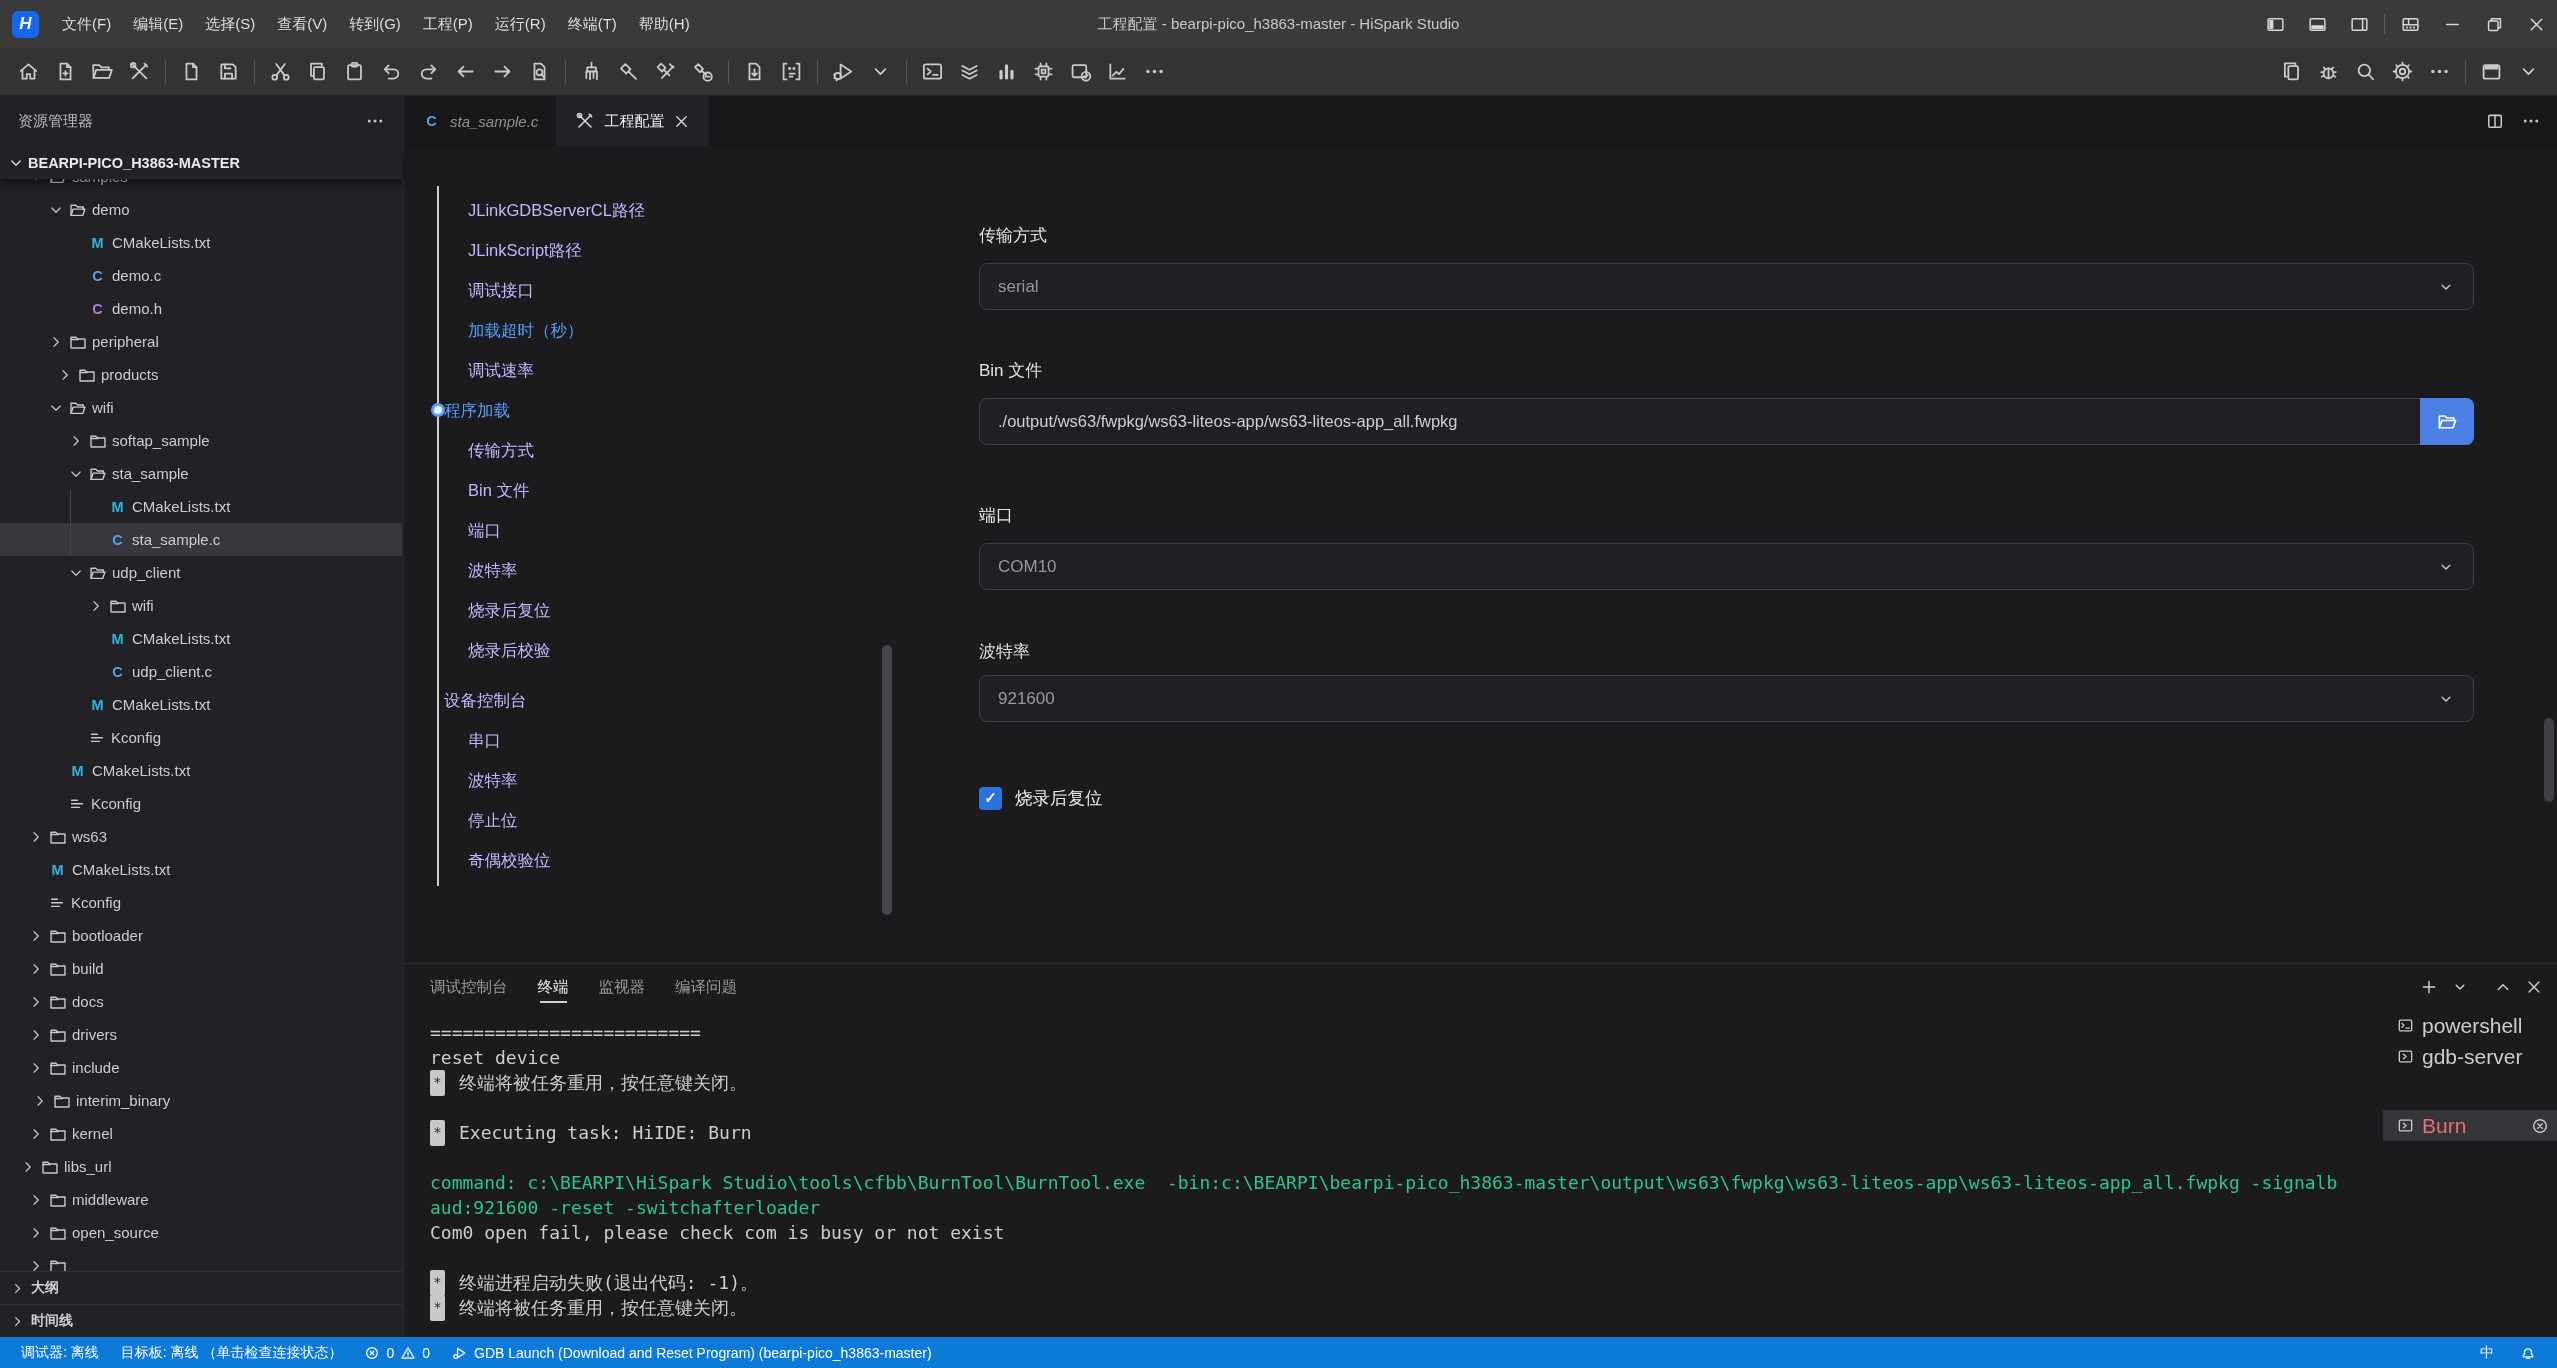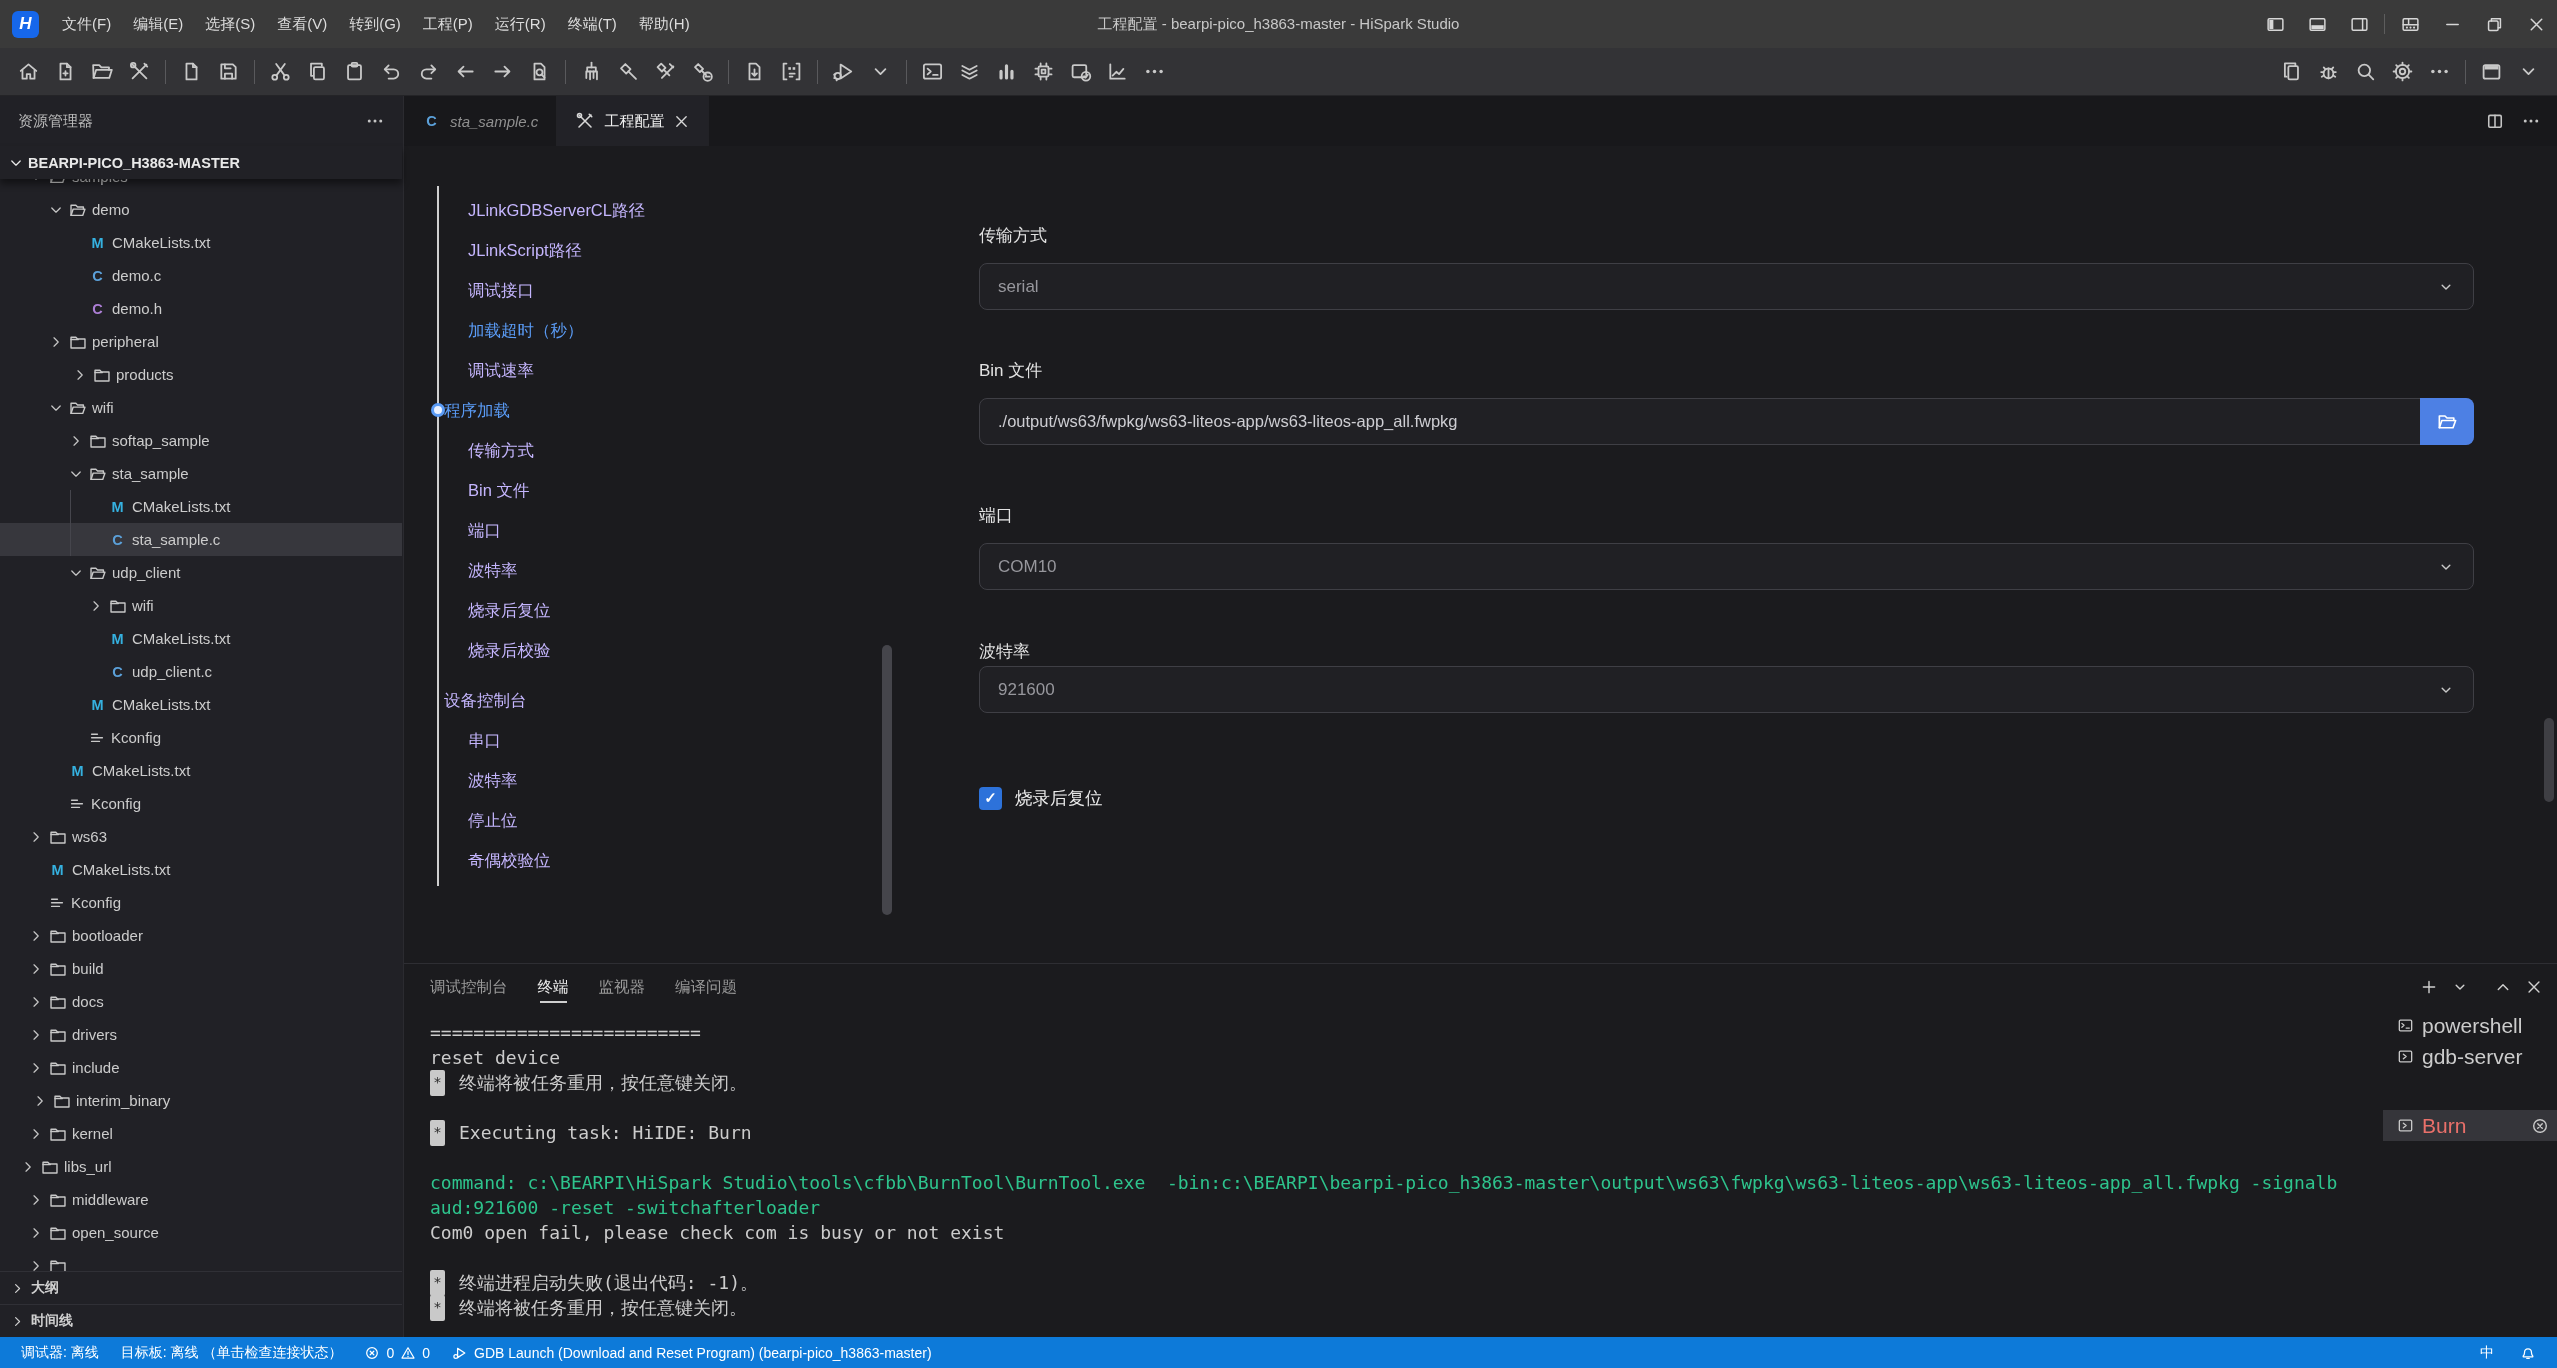--- a/index.html
+++ b/index.html
@@ -596,7 +596,7 @@
           </span>
           <span class="tlabel">peripheral</span>
         </div>
-        <div class="trow" style="padding-left: 72px; align-items: center;">
+        <div class="trow" style="padding-left: 57px; align-items: center;">
           <span class="ico chev">
             <svg viewBox="0 0 16 16">
               <path d="M6 3.8 10.2 8 6 12.2"></path>

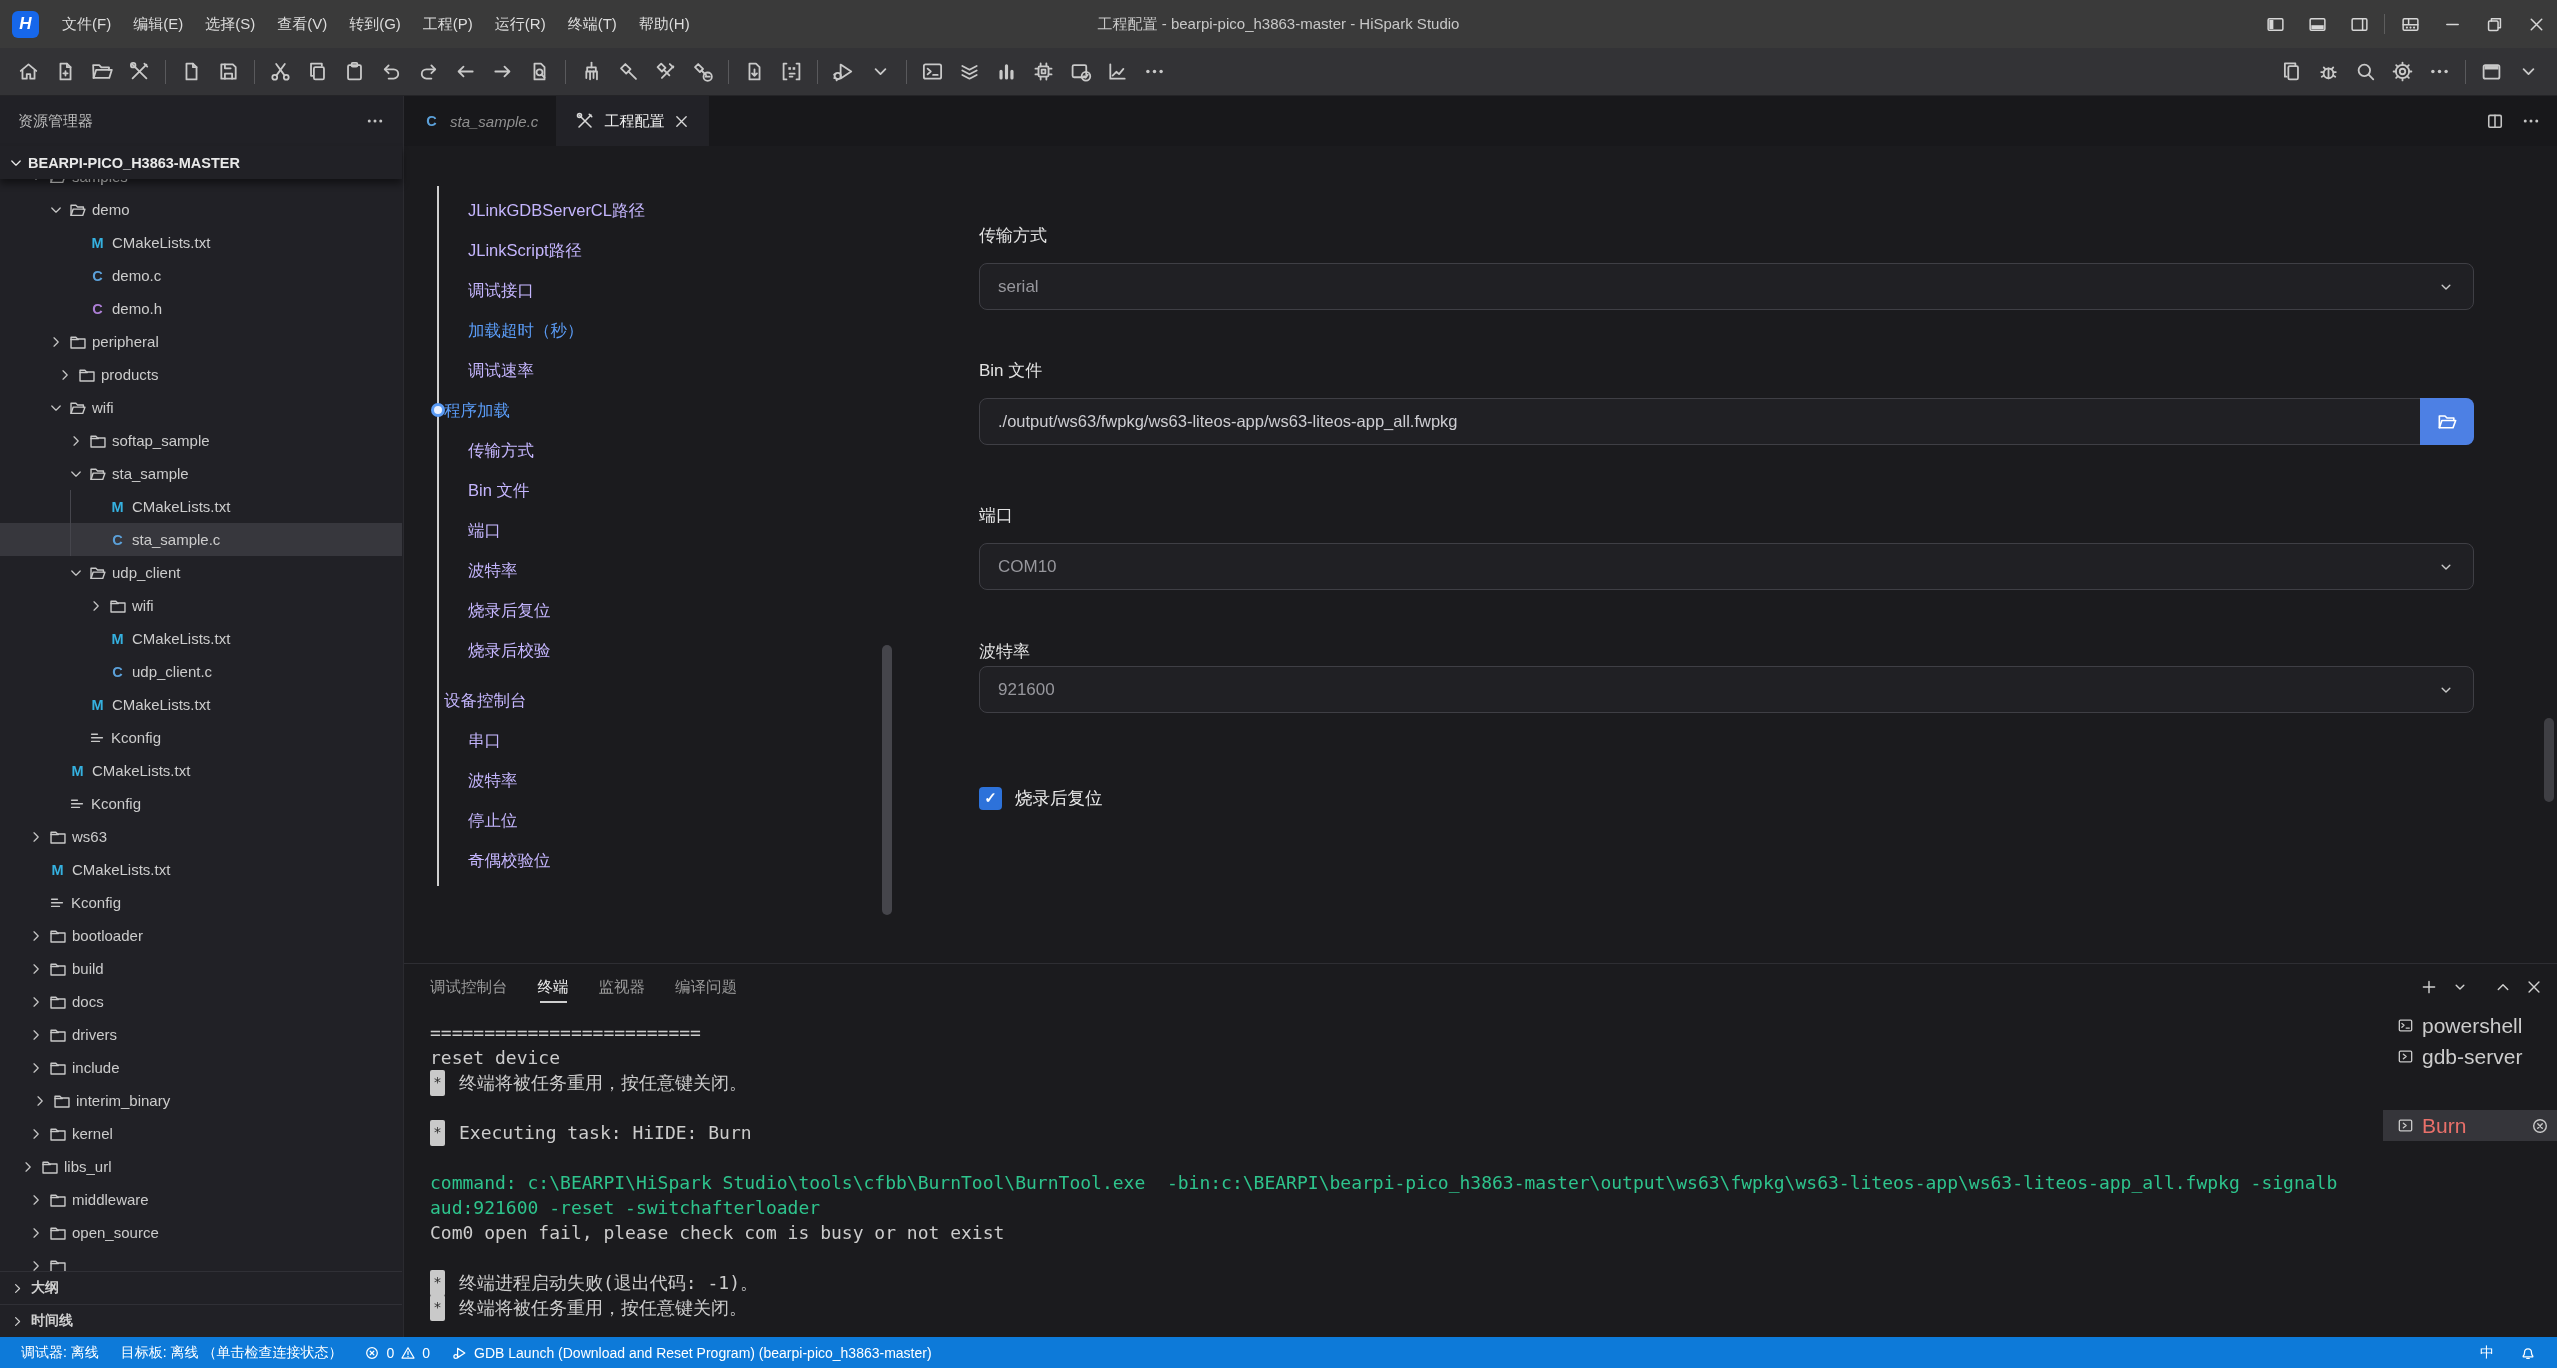--- a/index.html
+++ b/index.html
@@ -93,7 +93,7 @@
   #fld-0{top:78px;} #fld-0 .control{margin-top:16px;}
   #fld-1{top:213px;} #fld-1 .control{margin-top:16px;}
   #fld-2{top:358px;} #fld-2 .control{margin-top:16px;}
-  #fld-3{top:494px;} #fld-3 .control{margin-top:3px;}
+  #fld-3{top:494px;} #fld-3 .control{margin-top:12px;}
   #fld-4{top:640px;}
 
   

